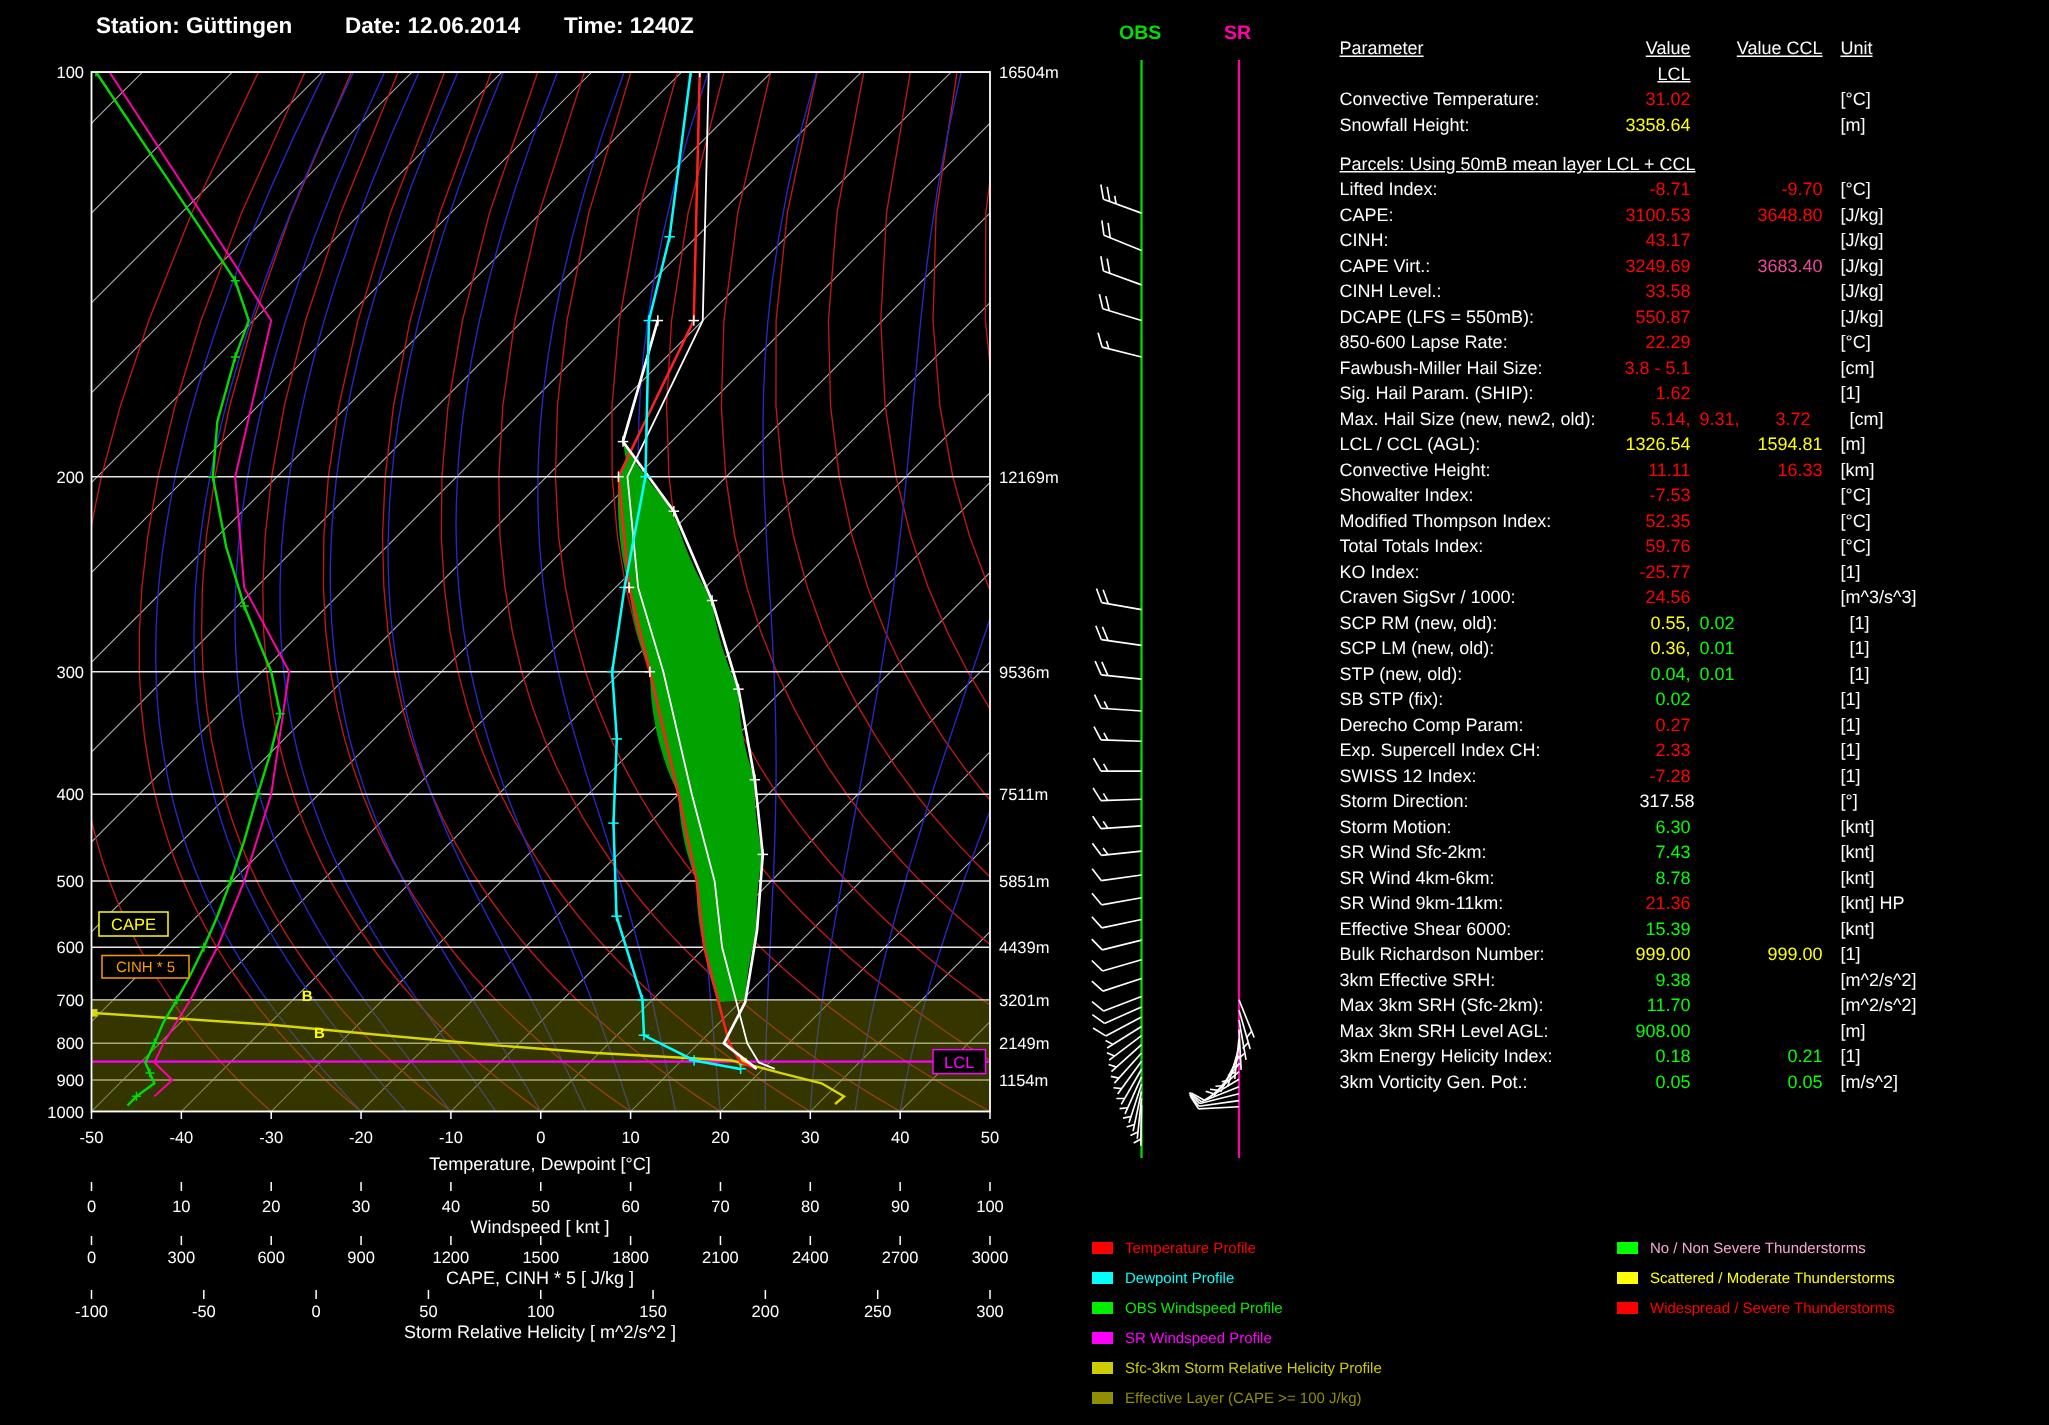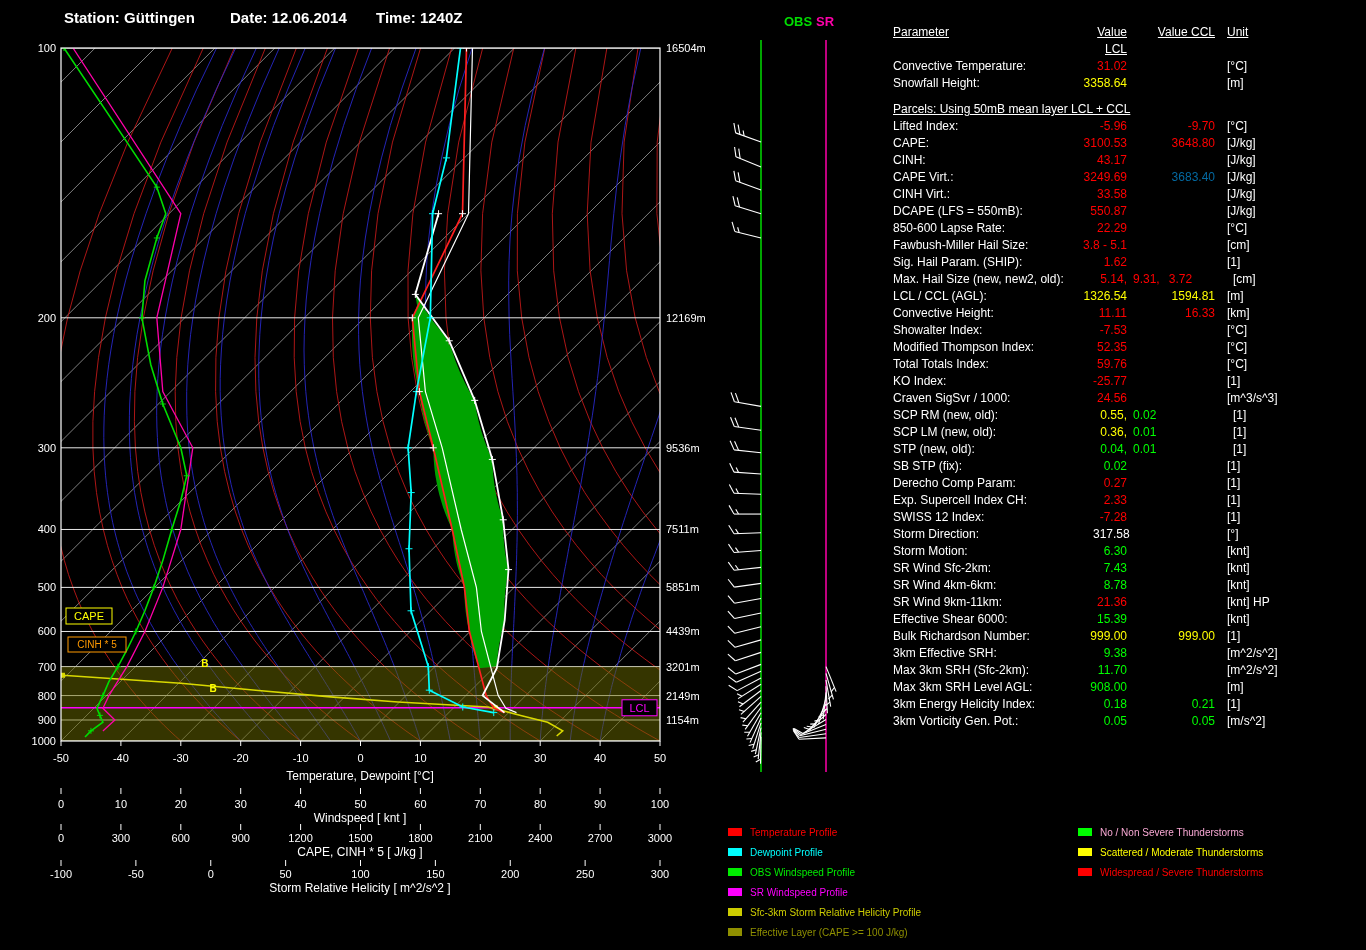--- a/index.html
+++ b/index.html
@@ -10,7 +10,7 @@
   .title-seg{position:absolute;top:0;}
   #seg-station{left:64px;} #seg-date{left:230px;} #seg-time{left:376px;}
   .panel-label{position:absolute;top:14px;font-size:13px;font-weight:bold;}
-  #obs-label{left:784px;color:#00dd00;} #sr-label{left:816px;color:#ff00aa;}
+  #obs-label{left:746px;color:#00dd00;} #sr-label{left:816px;color:#ff00aa;}
   #param-table{position:absolute;left:893px;top:24px;width:468px;font-size:12px;line-height:17px;}
   .thead{display:flex;}
   .thead span{text-decoration:underline;}

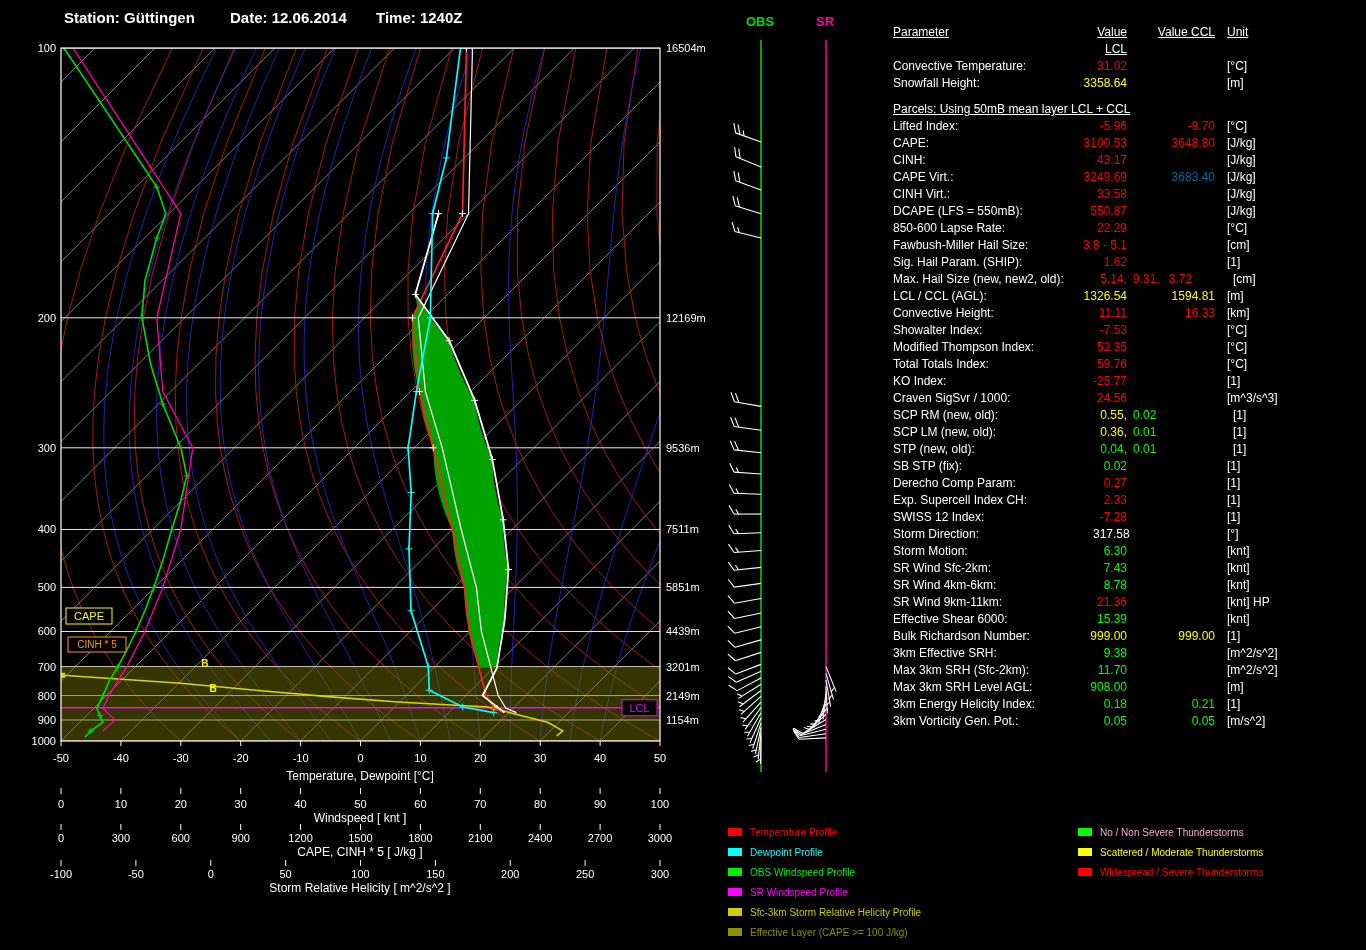--- a/index.html
+++ b/index.html
@@ -503,7 +503,7 @@
       <div class="tsection">Parcels: Using 50mB mean layer LCL + CCL</div>
       <div class="trow">
         <span class="c-param">Lifted Index:</span>
-        <span class="c-lcl"><span style="color: rgb(255, 0, 0);">-5.96</span></span>
+        <span class="c-lcl"><span style="color: rgb(255, 0, 0);">-8.71</span></span>
         <span class="c-ccl"><span style="color: rgb(255, 0, 0);">-9.70</span></span>
         <span class="c-unit">[°C]</span>
       </div>

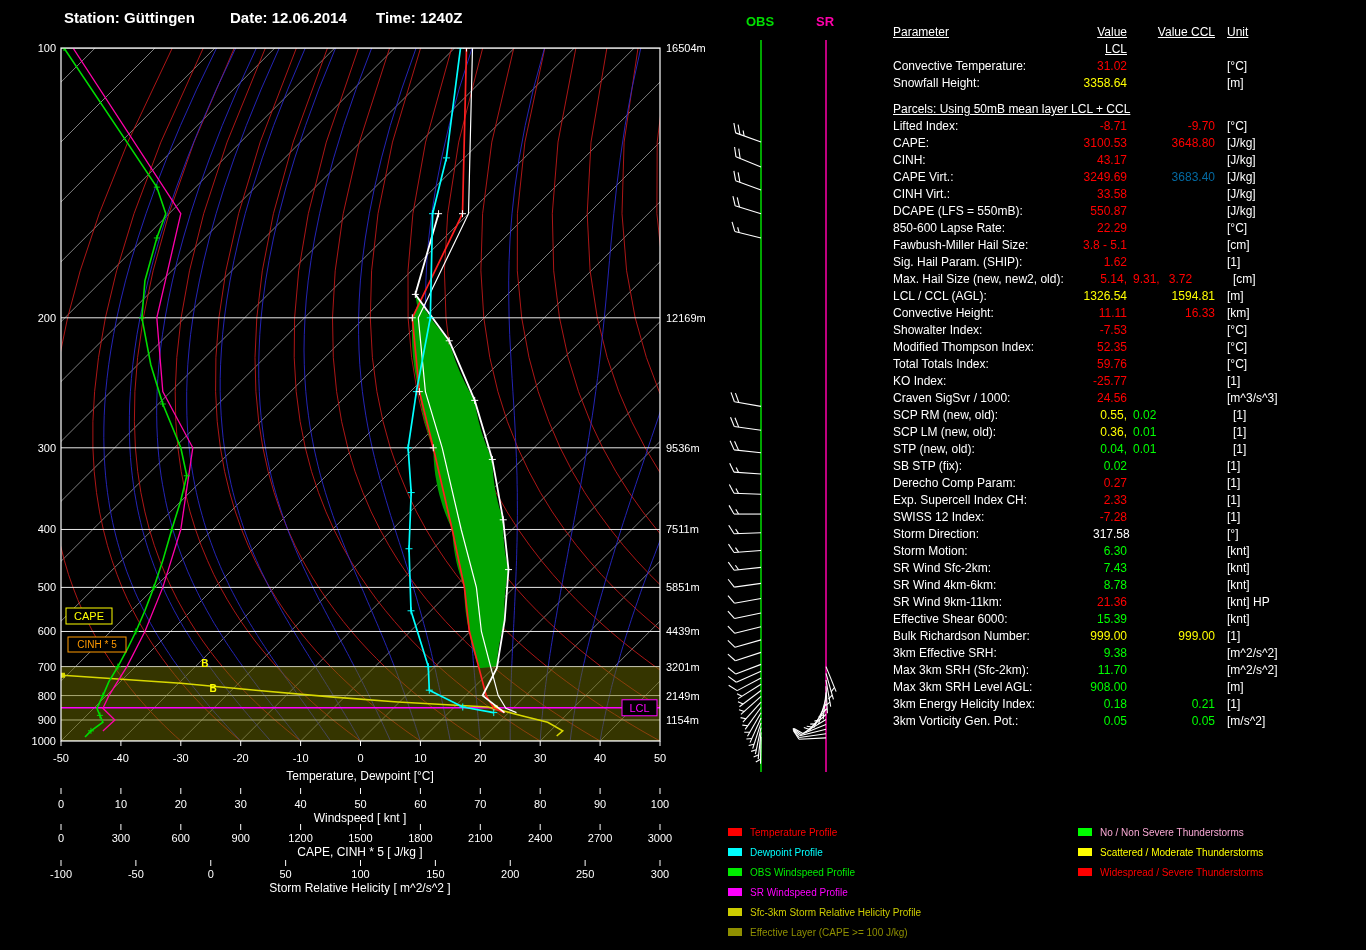--- a/index.html
+++ b/index.html
@@ -522,7 +522,7 @@
       <div class="trow">
         <span class="c-param">CAPE Virt.:</span>
         <span class="c-lcl"><span style="color: rgb(255, 0, 0);">3249.69</span></span>
-        <span class="c-ccl"><span style="color: #0369a1;">3683.40</span></span>
+        <span class="c-ccl"><span style="color: #ec4899;">3683.40</span></span>
         <span class="c-unit">[J/kg]</span>
       </div>
       <div class="trow">

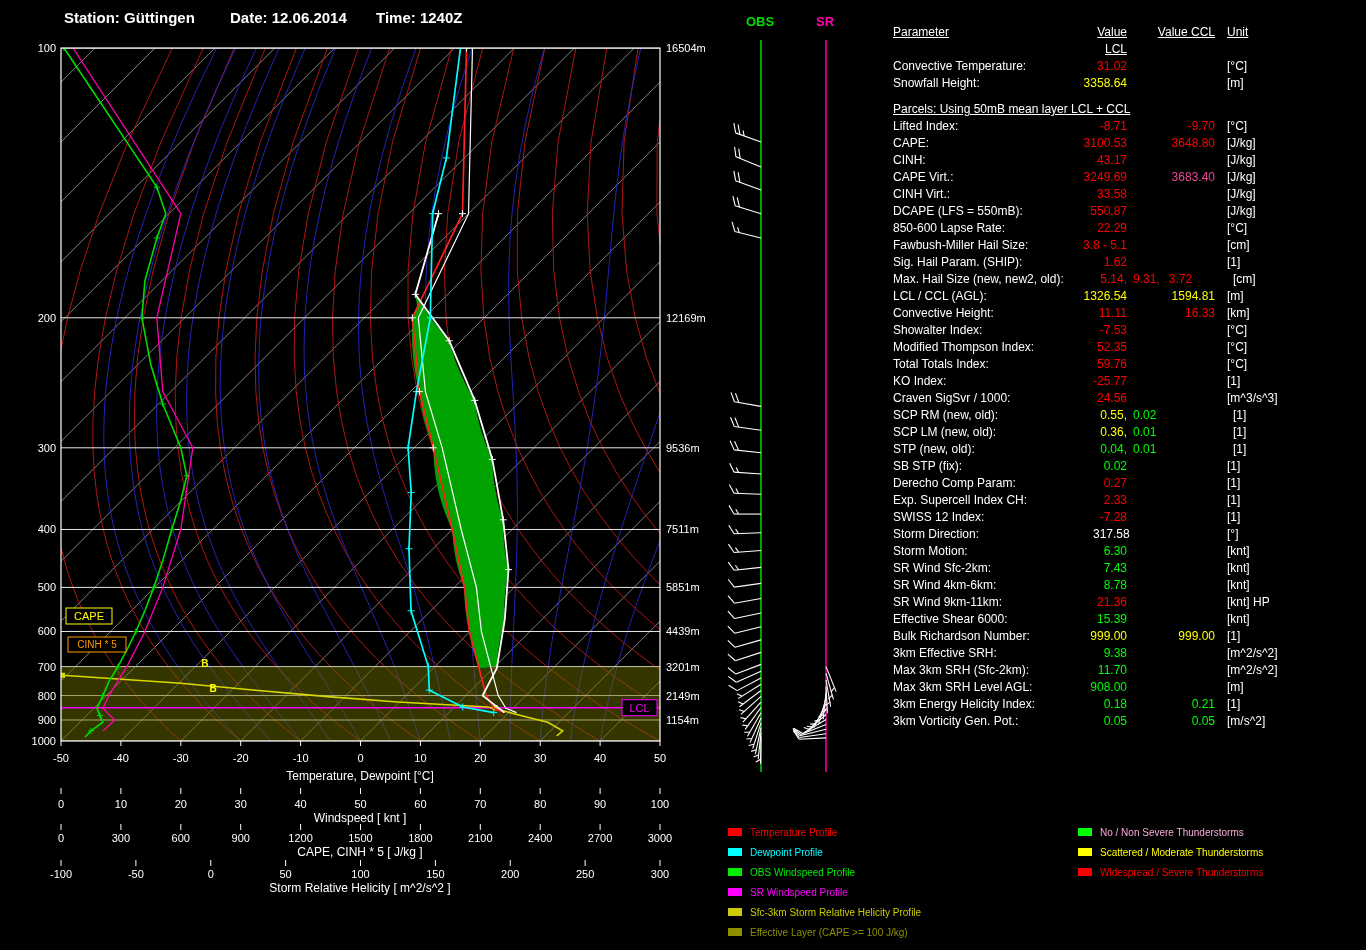--- a/index.html
+++ b/index.html
@@ -526,7 +526,7 @@
         <span class="c-unit">[J/kg]</span>
       </div>
       <div class="trow">
-        <span class="c-param">CINH Virt.:</span>
+        <span class="c-param">CINH Level.:</span>
         <span class="c-lcl"><span style="color: rgb(255, 0, 0);">33.58</span></span>
         <span class="c-ccl"></span>
         <span class="c-unit">[J/kg]</span>

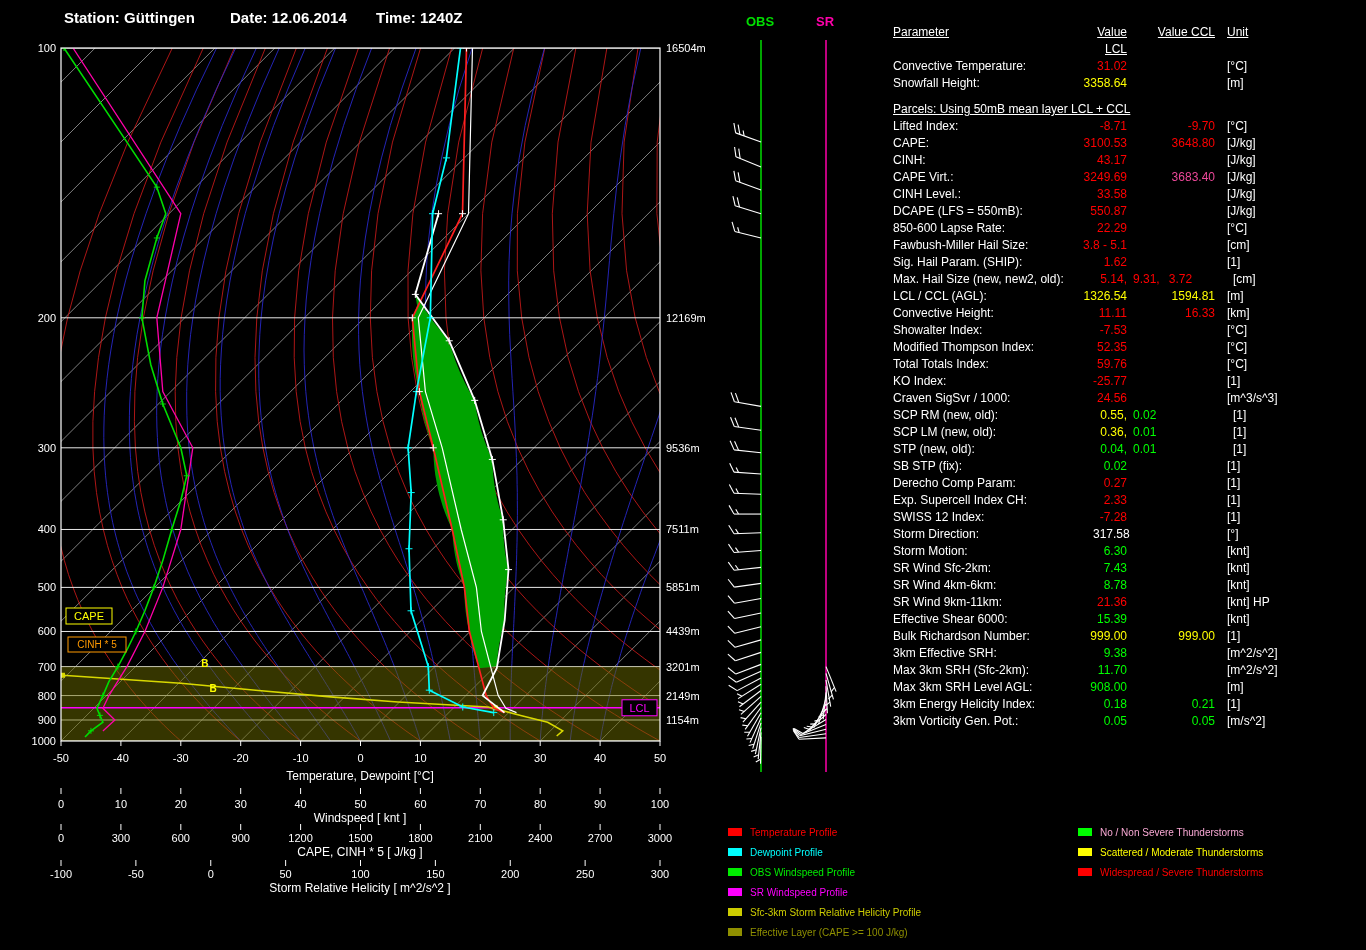--- a/index.html
+++ b/index.html
@@ -558,7 +558,7 @@
       <div class="trow">
         <span class="c-param">Max. Hail Size (new, new2, old):</span>
         <span class="c-lcl"><span style="color: rgb(255, 0, 0);">5.14,</span></span>
-        <span class="c-ccl left"><span class="gap" style="color: rgb(255, 0, 0);">9.31,</span><span style="color: rgb(255, 0, 0);">3.72</span></span>
+        <span class="c-ccl left"><span class="gap" style="color: rgb(255, 0, 0);">9.31,</span><span style="color: rgb(255, 0, 0); margin-left: 15px;">3.72</span></span>
         <span class="c-unit">[cm]</span>
       </div>
       <div class="trow">

